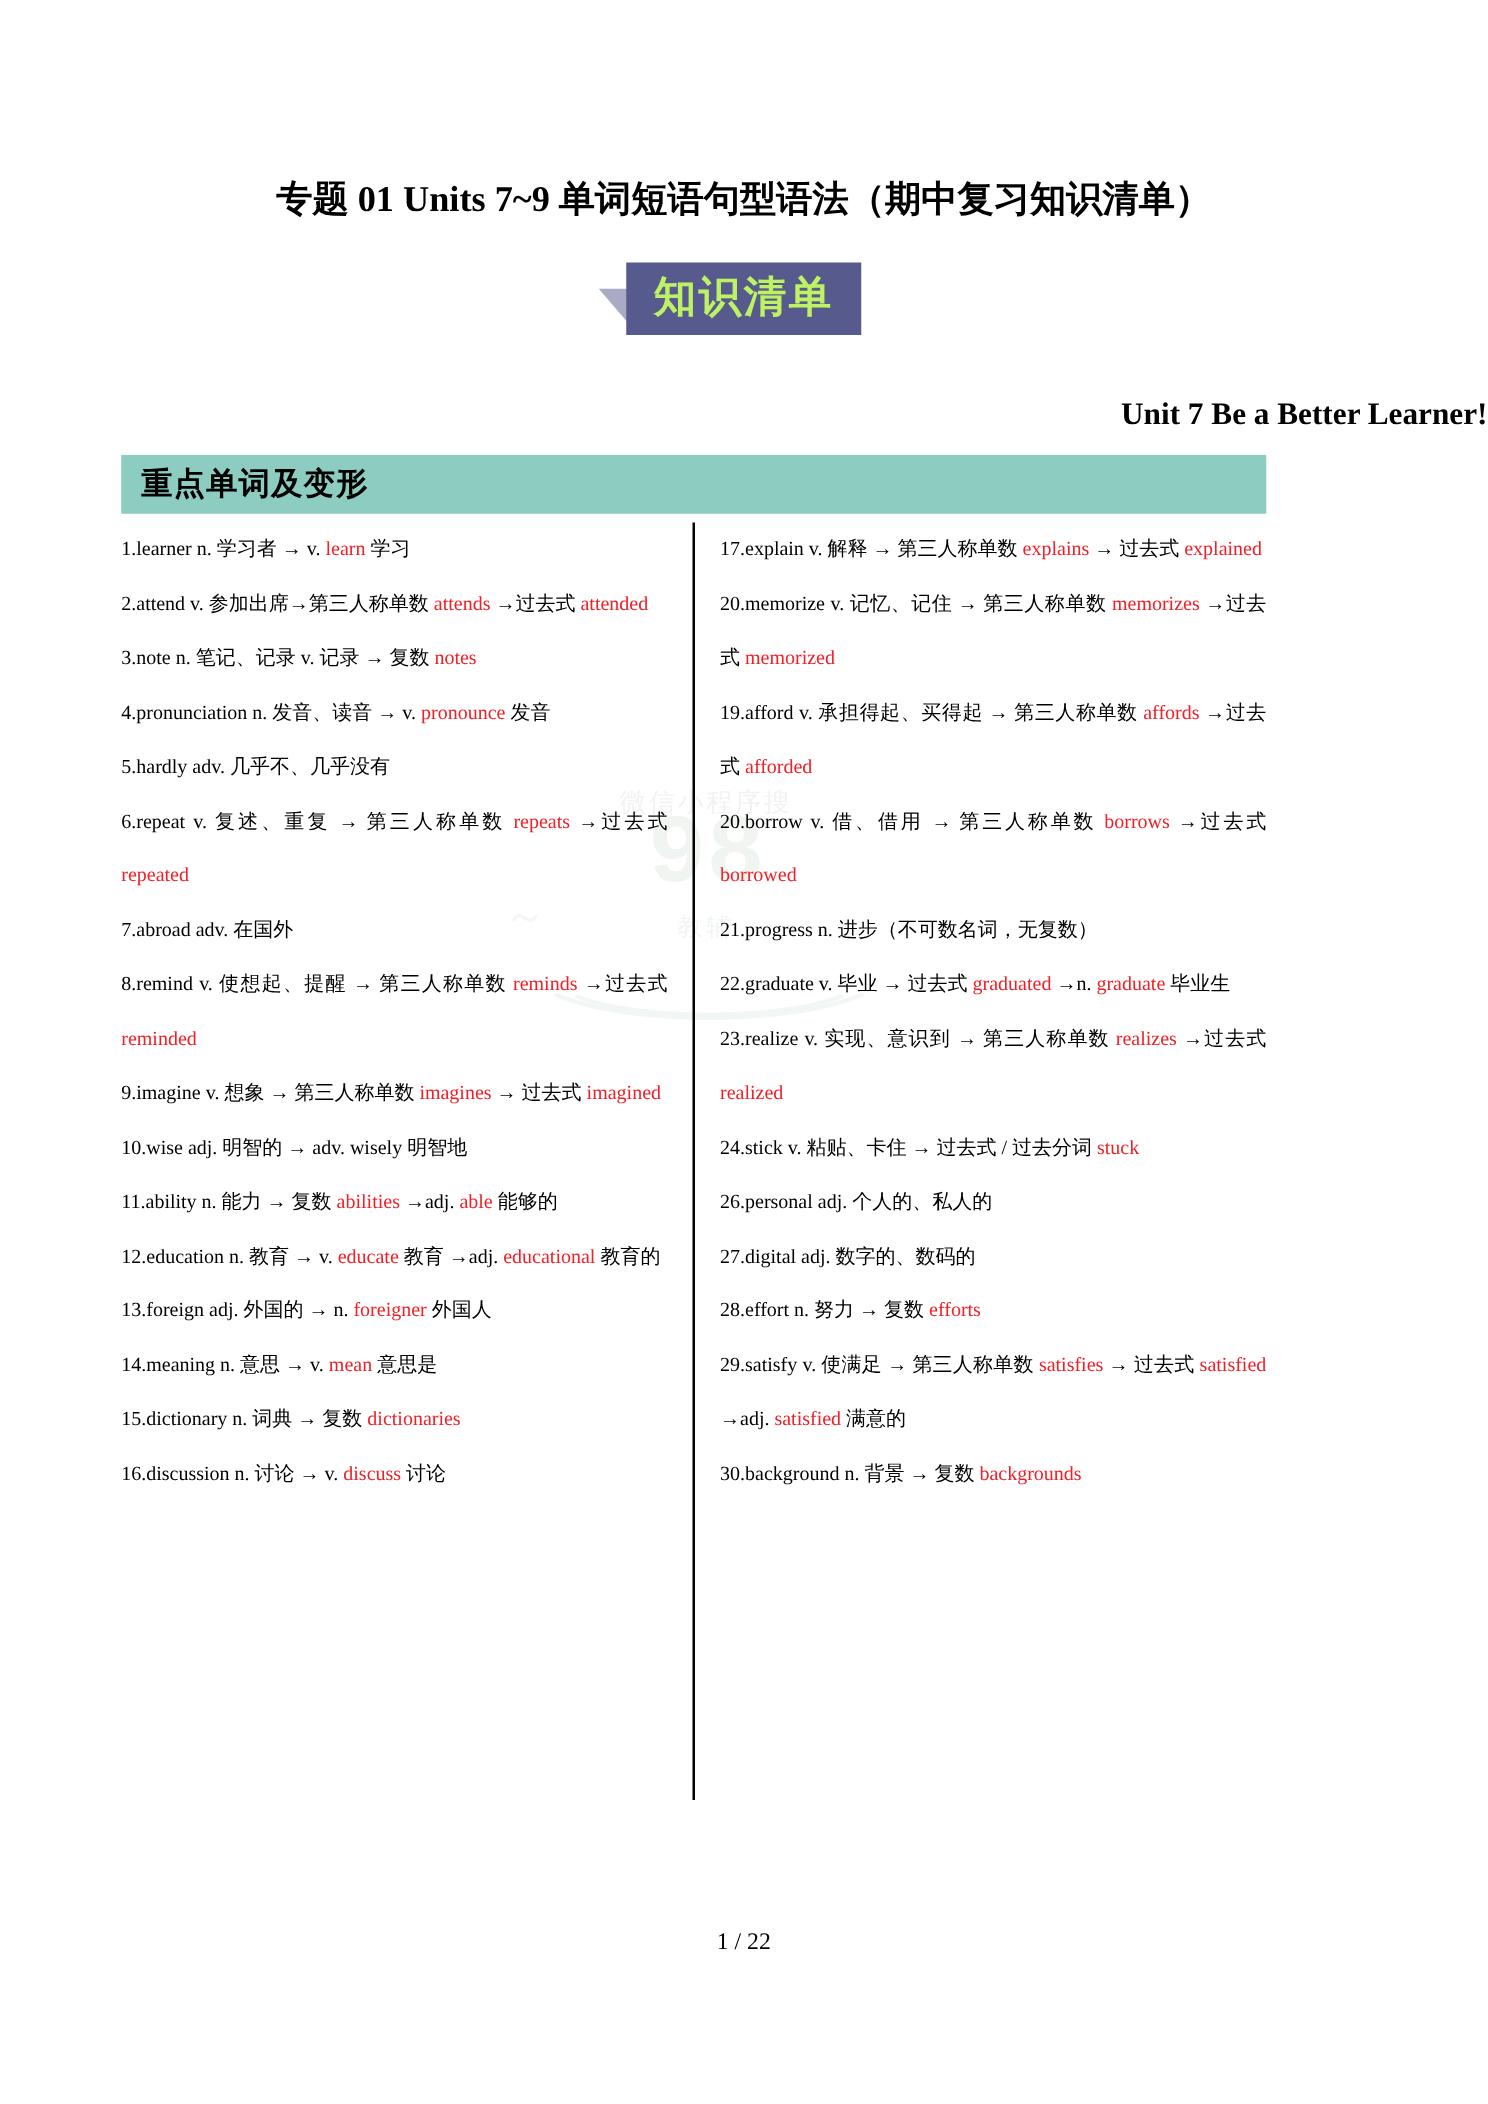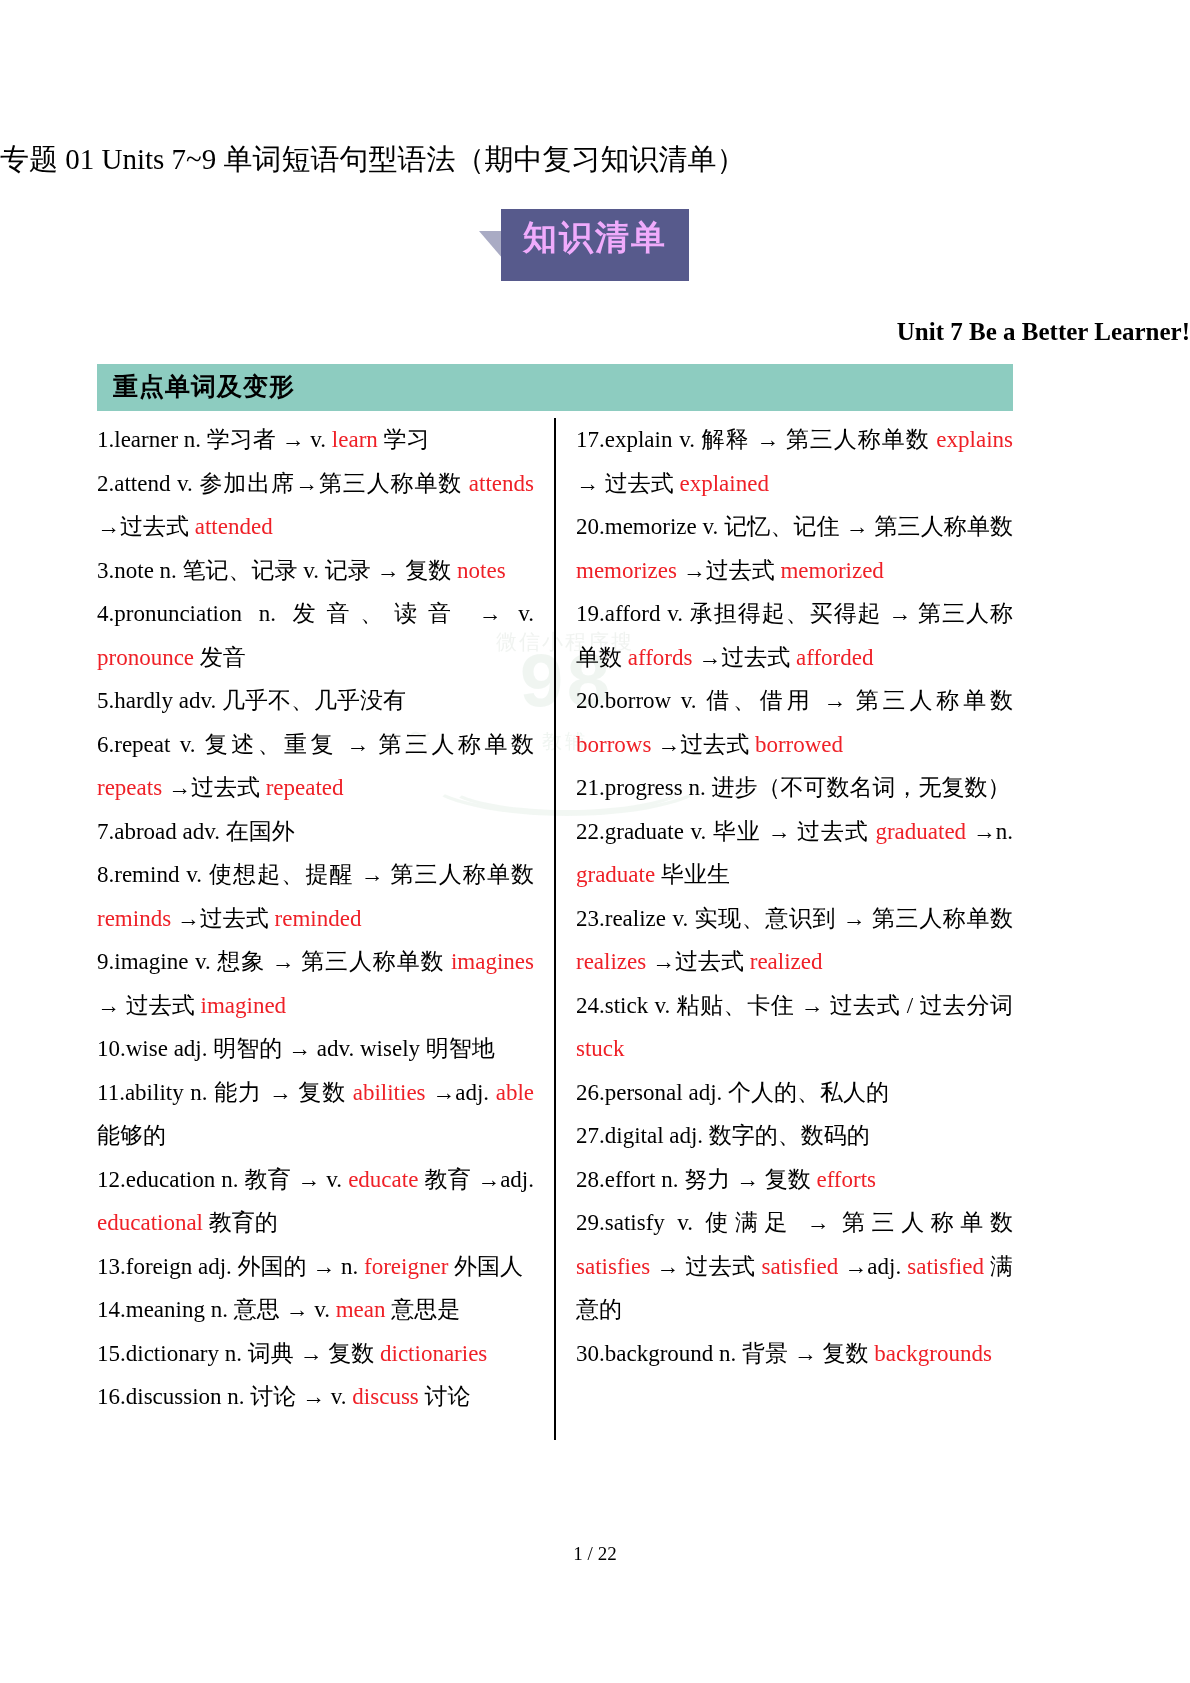--- a/index.html
+++ b/index.html
@@ -104,8 +104,9 @@
     left: 0;
     top: 140px;
     width: 100%;
+    text-align: center;
     font-size: 29px;
-    font-weight: normal;
+    font-weight: bold;
     letter-spacing: 0px;
     white-space: nowrap;
     z-index: 2;

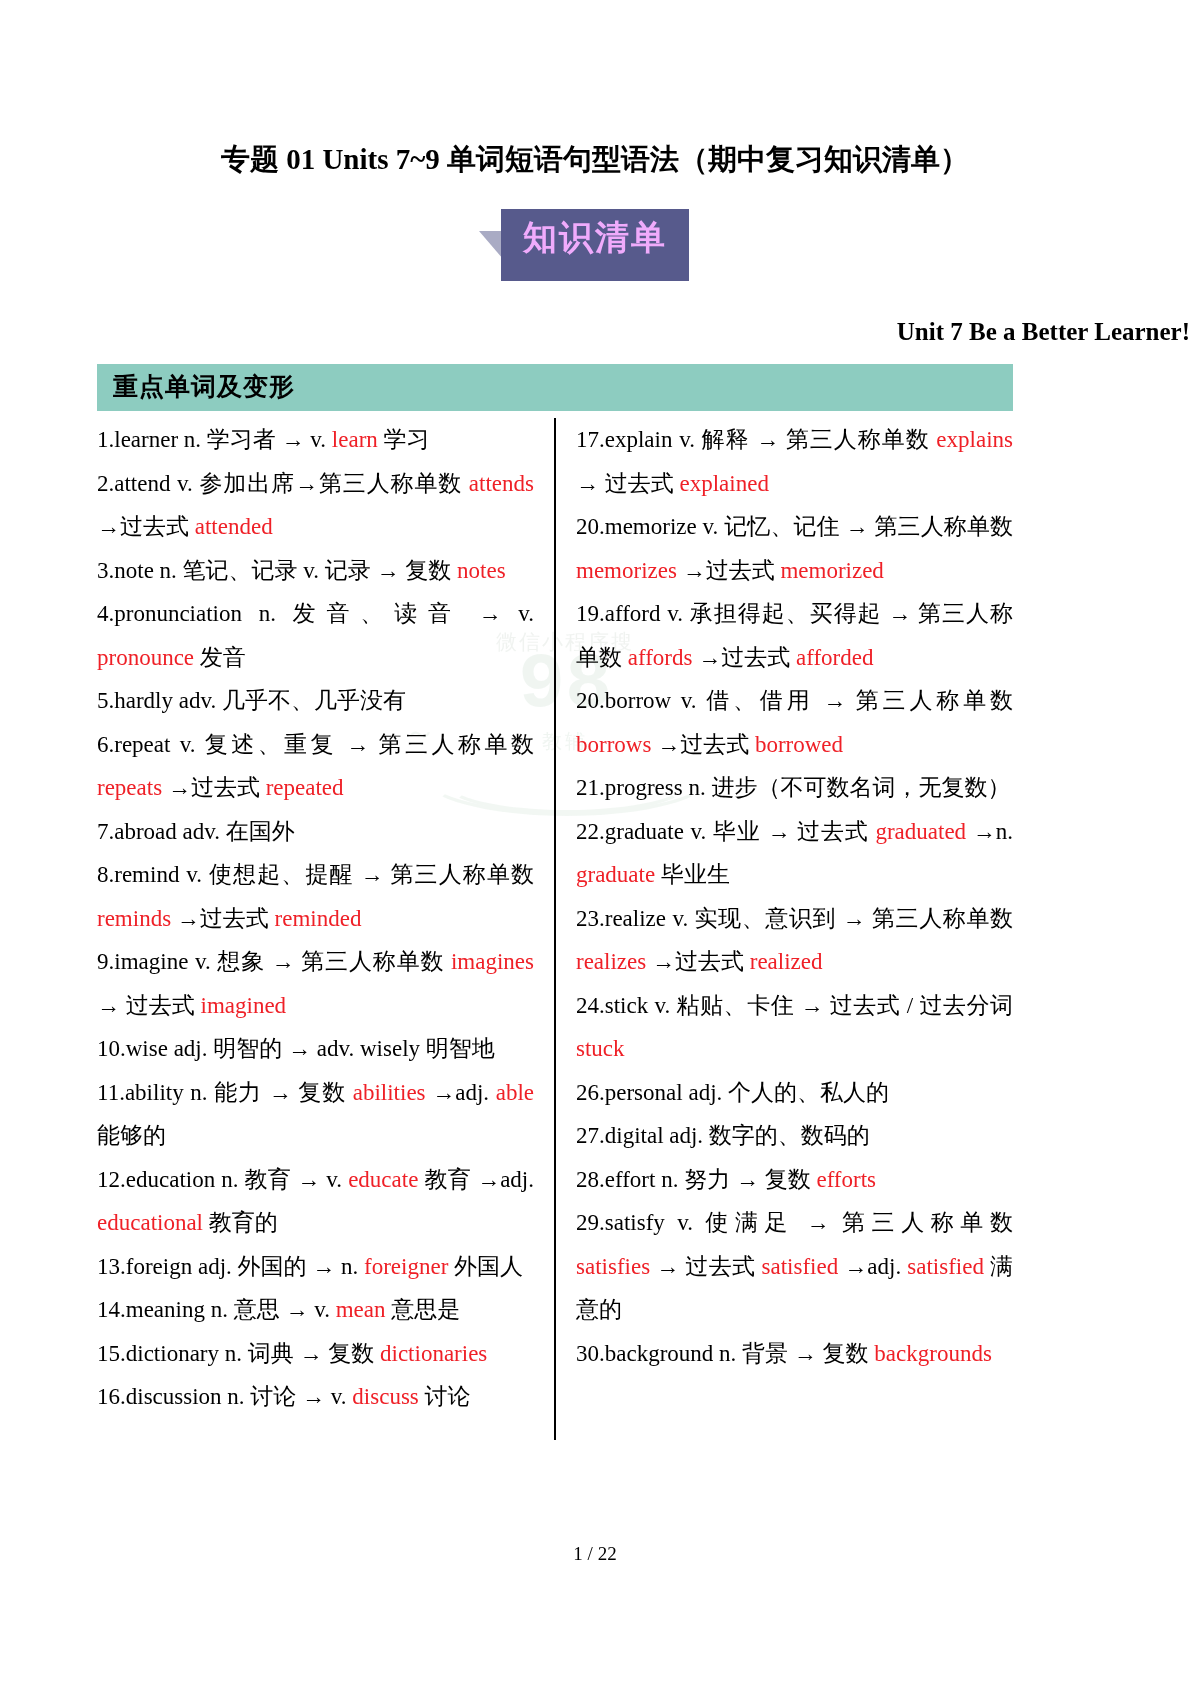--- a/index.html
+++ b/index.html
@@ -138,12 +138,12 @@
   .ribbon-body {
     position: relative;
     background: #575a8c;
-    color: #f0abfc;
+    color: #bef264;
     font-family: "DejaVu Sans", sans-serif;
     font-weight: bold;
     font-size: 34px;
     letter-spacing: 2px;
-    padding: 8px 22px 24px 22px;
+    padding: 8px 22px 10px 22px;
   }
 
   

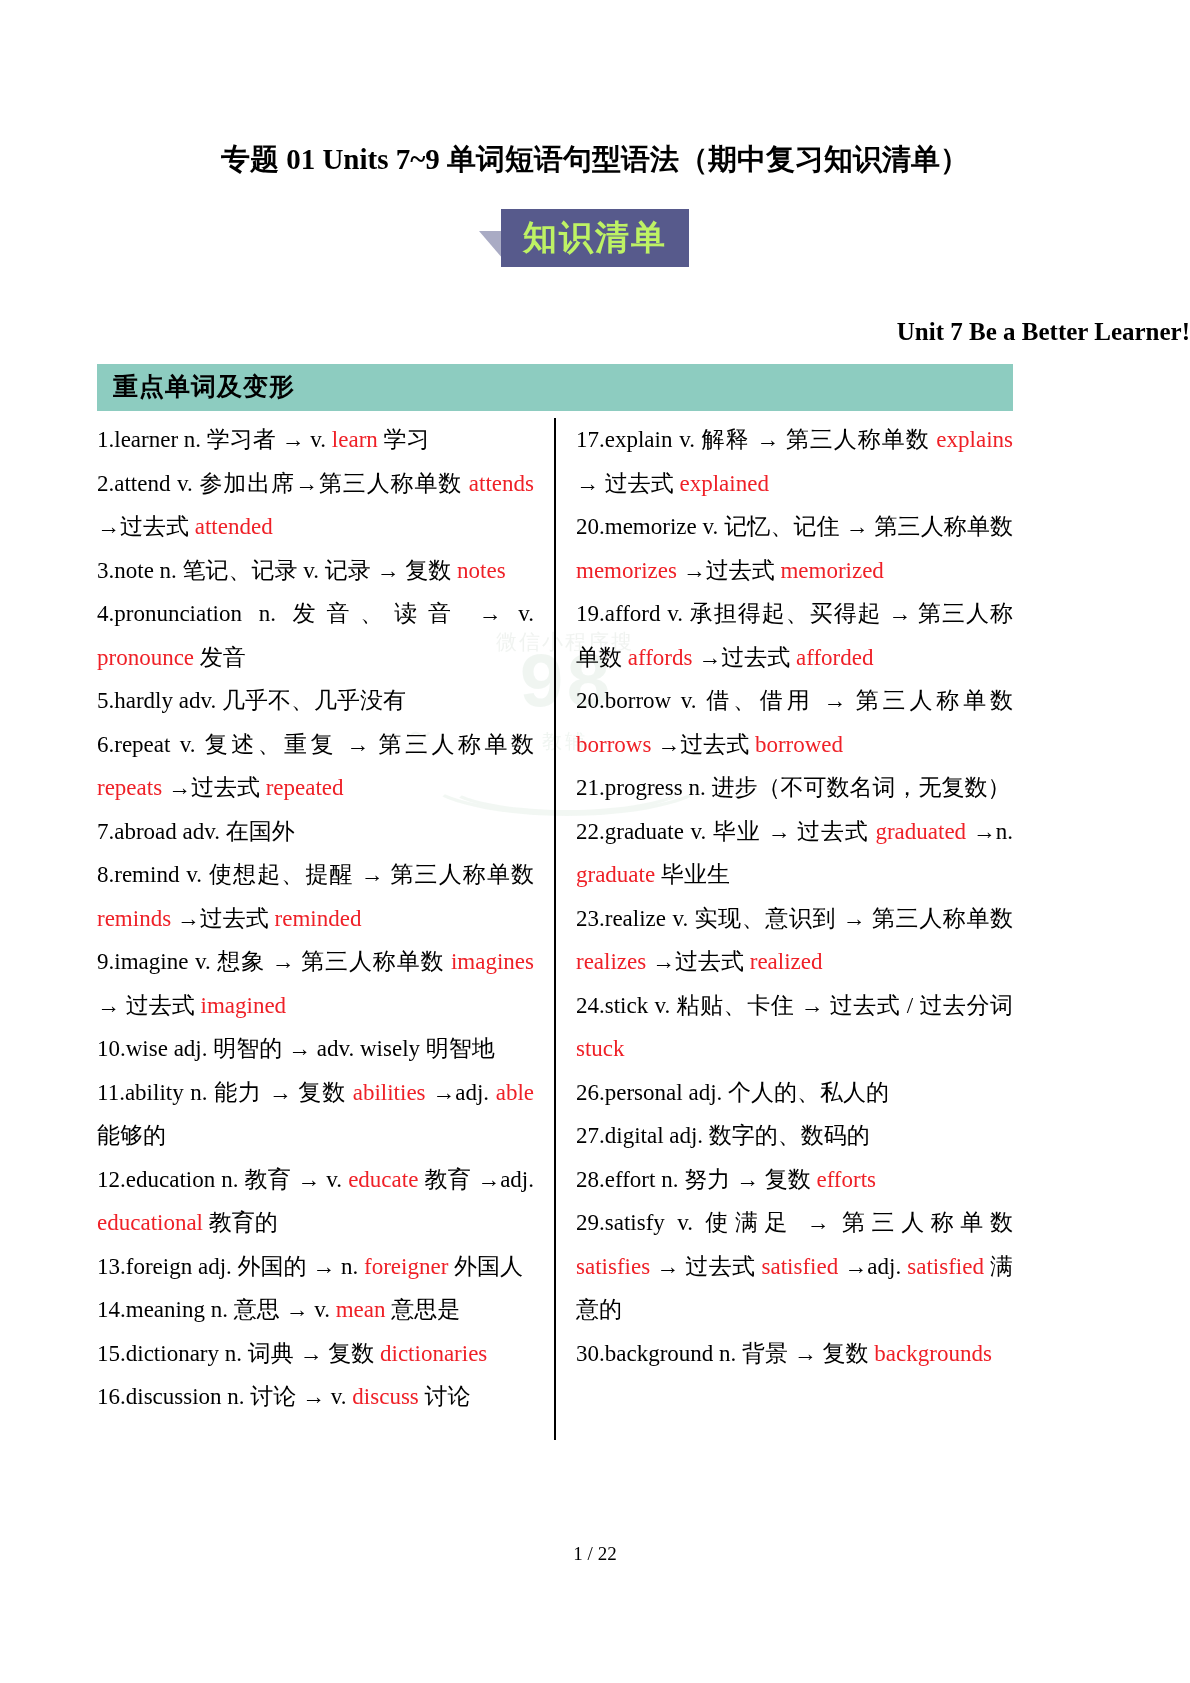--- a/index.html
+++ b/index.html
@@ -207,7 +207,7 @@
   }
 
   .entry {
-    font-size: 23px;
+    font-size: 16px;
     line-height: 43.5px;
     color: #000000;
     text-align: justify;

